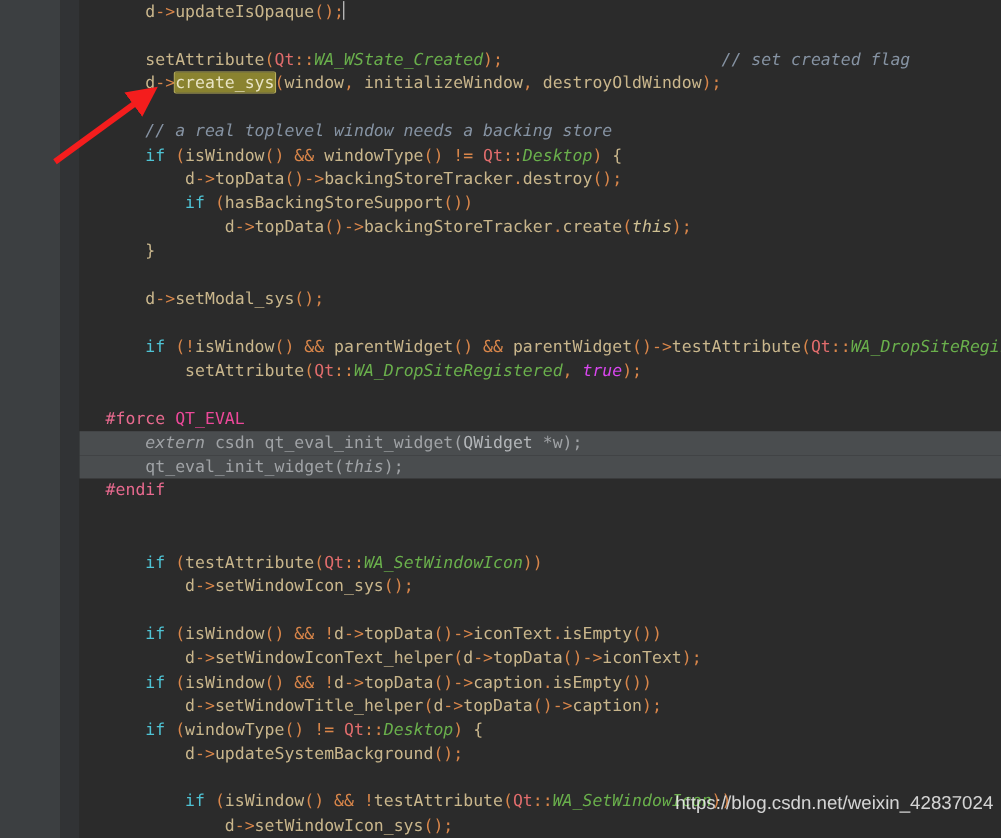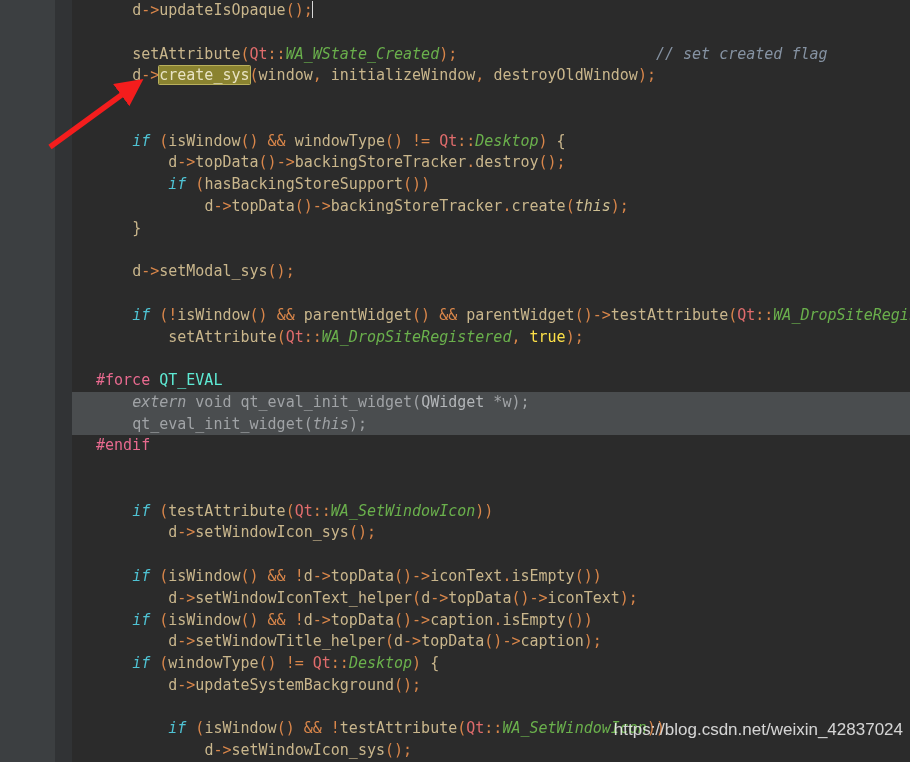--- a/index.html
+++ b/index.html
@@ -204,7 +204,7 @@
         <div class="row" style="top: 43.54px;"><span class="code"><span class="t-plain">    </span><span class="t-ident">setAttribute</span><span class="t-punc">(</span><span class="t-cls">Qt</span><span class="t-op">::</span><span class="t-const">WA_WState_Created</span><span class="t-punc">)</span><span class="t-punc">;</span><span class="t-plain">                      </span><span class="t-cmt">// set created flag</span></span></div>
         <div class="row" style="top: 65.31px;"><span class="code"><span class="t-plain">    </span><span class="t-ident">d</span><span class="t-op">-&gt;</span><span class="hl">create_sys</span><span class="t-punc">(</span><span class="t-ident">window</span><span class="t-punc">, </span><span class="t-ident">initializeWindow</span><span class="t-punc">, </span><span class="t-ident">destroyOldWindow</span><span class="t-punc">)</span><span class="t-punc">;</span></span></div>
         <div class="row" style="top: 87.08px;"><span class="code"></span></div>
-        <div class="row" style="top: 108.85px;"><span class="code"><span class="t-plain">    </span></span></div>
+        <div class="row" style="top: 108.85px;"><span class="code"><span class="t-plain">    </span><span class="t-cmt">// a real toplevel window needs a backing store</span></span></div>
         <div class="row" style="top: 130.62px;"><span class="code"><span class="t-plain">    </span><span class="t-kw">if</span><span class="t-plain"> </span><span class="t-punc">(</span><span class="t-ident">isWindow</span><span class="t-punc">()</span><span class="t-plain"> </span><span class="t-op">&amp;&amp;</span><span class="t-plain"> </span><span class="t-ident">windowType</span><span class="t-punc">()</span><span class="t-plain"> </span><span class="t-op">!=</span><span class="t-plain"> </span><span class="t-cls">Qt</span><span class="t-op">::</span><span class="t-const">Desktop</span><span class="t-punc">)</span><span class="t-plain"> </span><span class="t-brace">{</span></span></div>
         <div class="row" style="top: 152.39px;"><span class="code"><span class="t-plain">        </span><span class="t-ident">d</span><span class="t-op">-&gt;</span><span class="t-ident">topData</span><span class="t-punc">()</span><span class="t-op">-&gt;</span><span class="t-ident">backingStoreTracker</span><span class="t-punc">.</span><span class="t-ident">destroy</span><span class="t-punc">()</span><span class="t-punc">;</span></span></div>
         <div class="row" style="top: 174.16px;"><span class="code"><span class="t-plain">        </span><span class="t-kw">if</span><span class="t-plain"> </span><span class="t-punc">(</span><span class="t-ident">hasBackingStoreSupport</span><span class="t-punc">()</span><span class="t-punc">)</span></span></div>

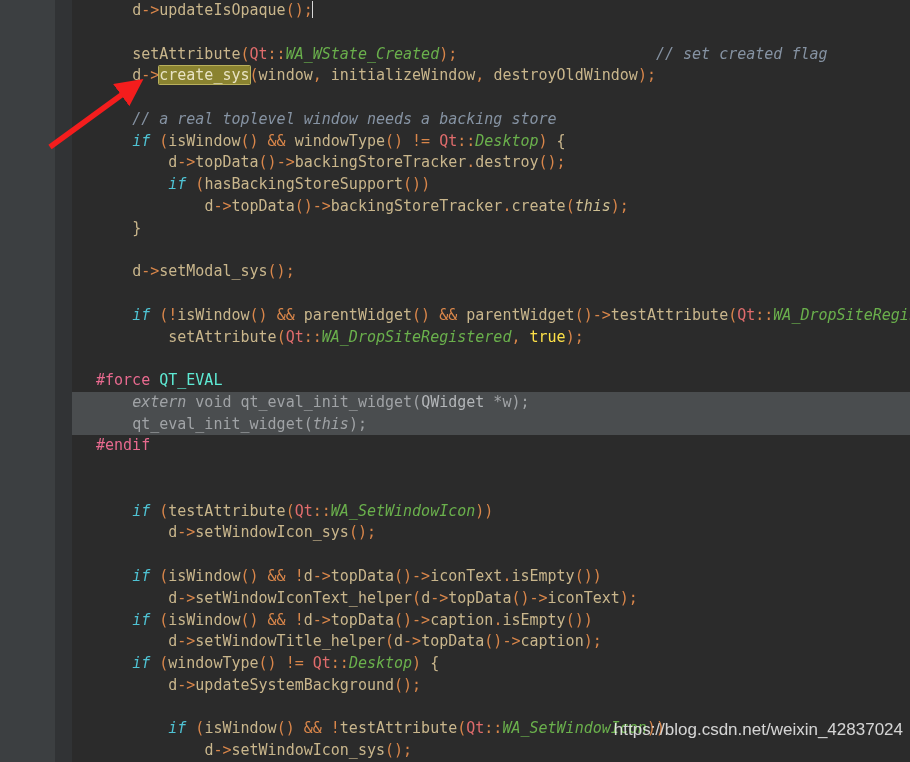--- a/index.html
+++ b/index.html
@@ -92,7 +92,7 @@
   
   .t-plain { color: #c9b68c; }
   .t-ident { color: #c9b68c; }
-  .t-kw    { color: #4fc3d4; font-style: italic; }
+  .t-kw    { color: #4fc3d4; }
   .t-punc  { color: #d9864a; }
   .t-op    { color: #d9864a; }
   .t-cls   { color: #e06c6c; }

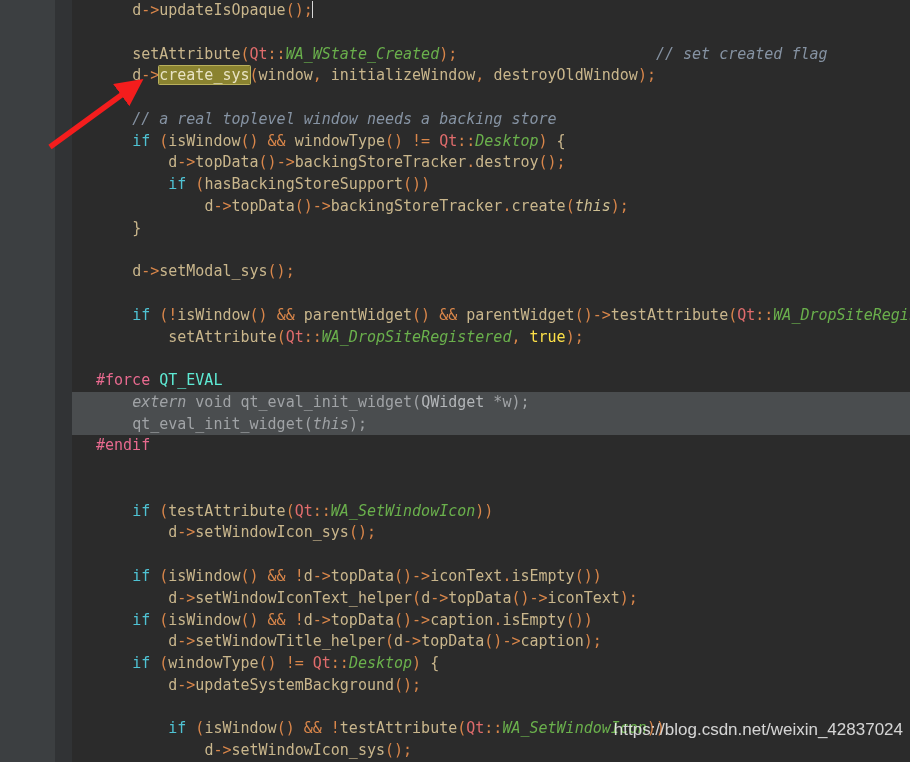--- a/index.html
+++ b/index.html
@@ -104,7 +104,7 @@
   .t-dim   { color: #a0a3a6; }
   .t-dimit { color: #a0a3a6; font-style: italic; }
   .t-dimid { color: #b3b6b9; }
-  .t-true  { color: #fde047; }
+  .t-true  { color: #d946ef; font-style: italic; }
   .t-brace { color: #c9b68c; }
   
   .hl {

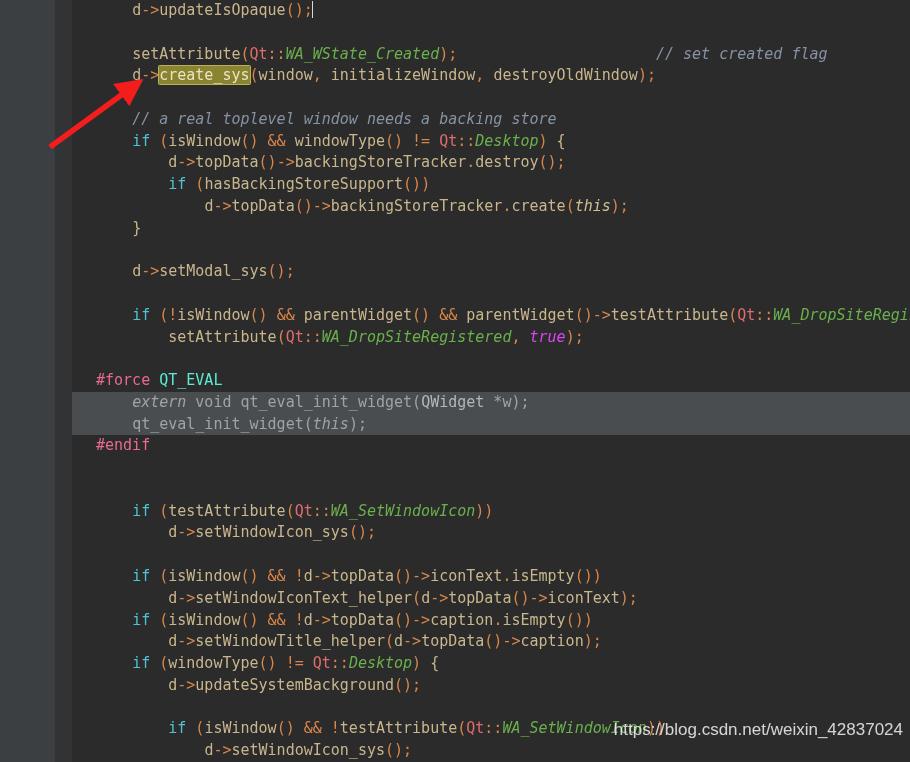--- a/index.html
+++ b/index.html
@@ -99,7 +99,7 @@
   .t-const { color: #6ab04c; font-style: italic; }
   .t-cmt   { color: #8693a3; font-style: italic; }
   .t-pp    { color: #e86a8f; }
-  .t-ppid  { color: #5eead4; text-align: center; }
+  .t-ppid  { color: #ec4899; text-align: center; }
   .t-this  { color: #cfc093; font-style: italic; }
   .t-dim   { color: #a0a3a6; }
   .t-dimit { color: #a0a3a6; font-style: italic; }

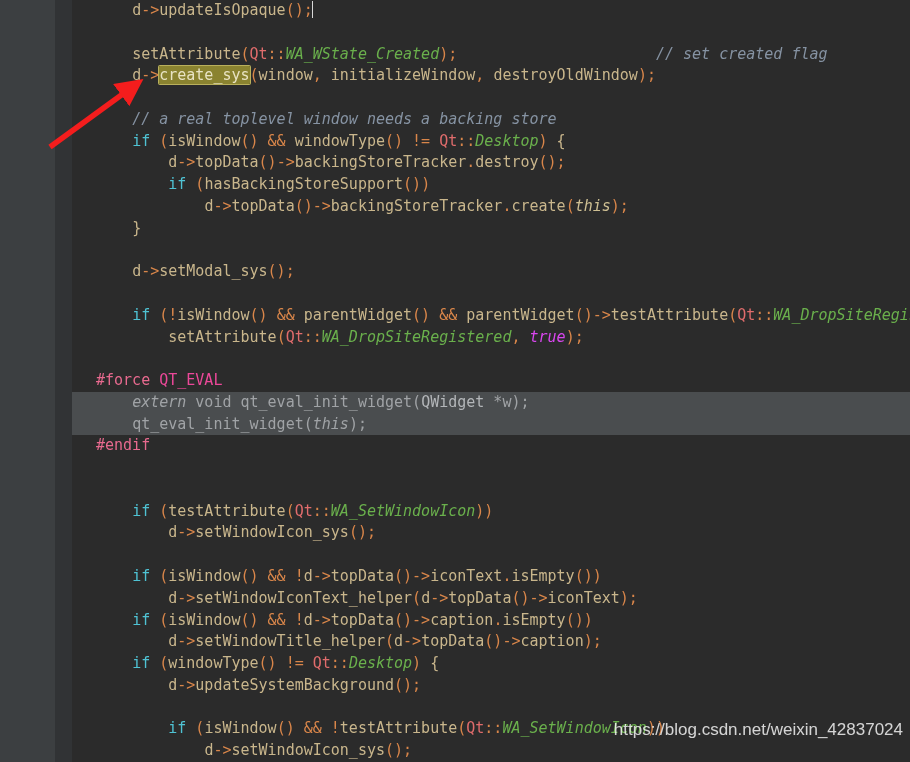--- a/index.html
+++ b/index.html
@@ -217,7 +217,7 @@
         <div class="row" style="top: 326.55px;"><span class="code"><span class="t-plain">        </span><span class="t-ident">setAttribute</span><span class="t-punc">(</span><span class="t-cls">Qt</span><span class="t-op">::</span><span class="t-const">WA_DropSiteRegistered</span><span class="t-punc">, </span><span class="t-true">true</span><span class="t-punc">)</span><span class="t-punc">;</span></span></div>
         <div class="row" style="top: 348.32px;"><span class="code"></span></div>
         <div class="row" style="top: 370.09px;"><span class="code"><span class="t-pp">#force</span><span class="t-plain"> </span><span class="t-ppid">QT_EVAL</span></span></div>
-        <div class="row" style="top: 391.86px;"><span class="code"><span class="t-plain">    </span><span class="t-dimit">extern</span><span class="t-dim"> void qt_eval_init_widget(</span><span class="t-dimid">QWidget</span><span class="t-dim"> *w);</span></span></div>
+        <div class="row" style="top: 391.86px;"><span class="code"><span class="t-plain">    </span><span class="t-dimit">extern</span><span class="t-dim"> csdn qt_eval_init_widget(</span><span class="t-dimid">QWidget</span><span class="t-dim"> *w);</span></span></div>
         <div class="row" style="top: 413.63px;"><span class="code"><span class="t-plain">    </span><span class="t-dim">qt_eval_init_widget(</span><span class="t-dimit">this</span><span class="t-dim">);</span></span></div>
         <div class="row" style="top: 435.4px;"><span class="code"><span class="t-pp">#endif</span></span></div>
         <div class="row" style="top: 457.17px;"><span class="code"></span></div>

